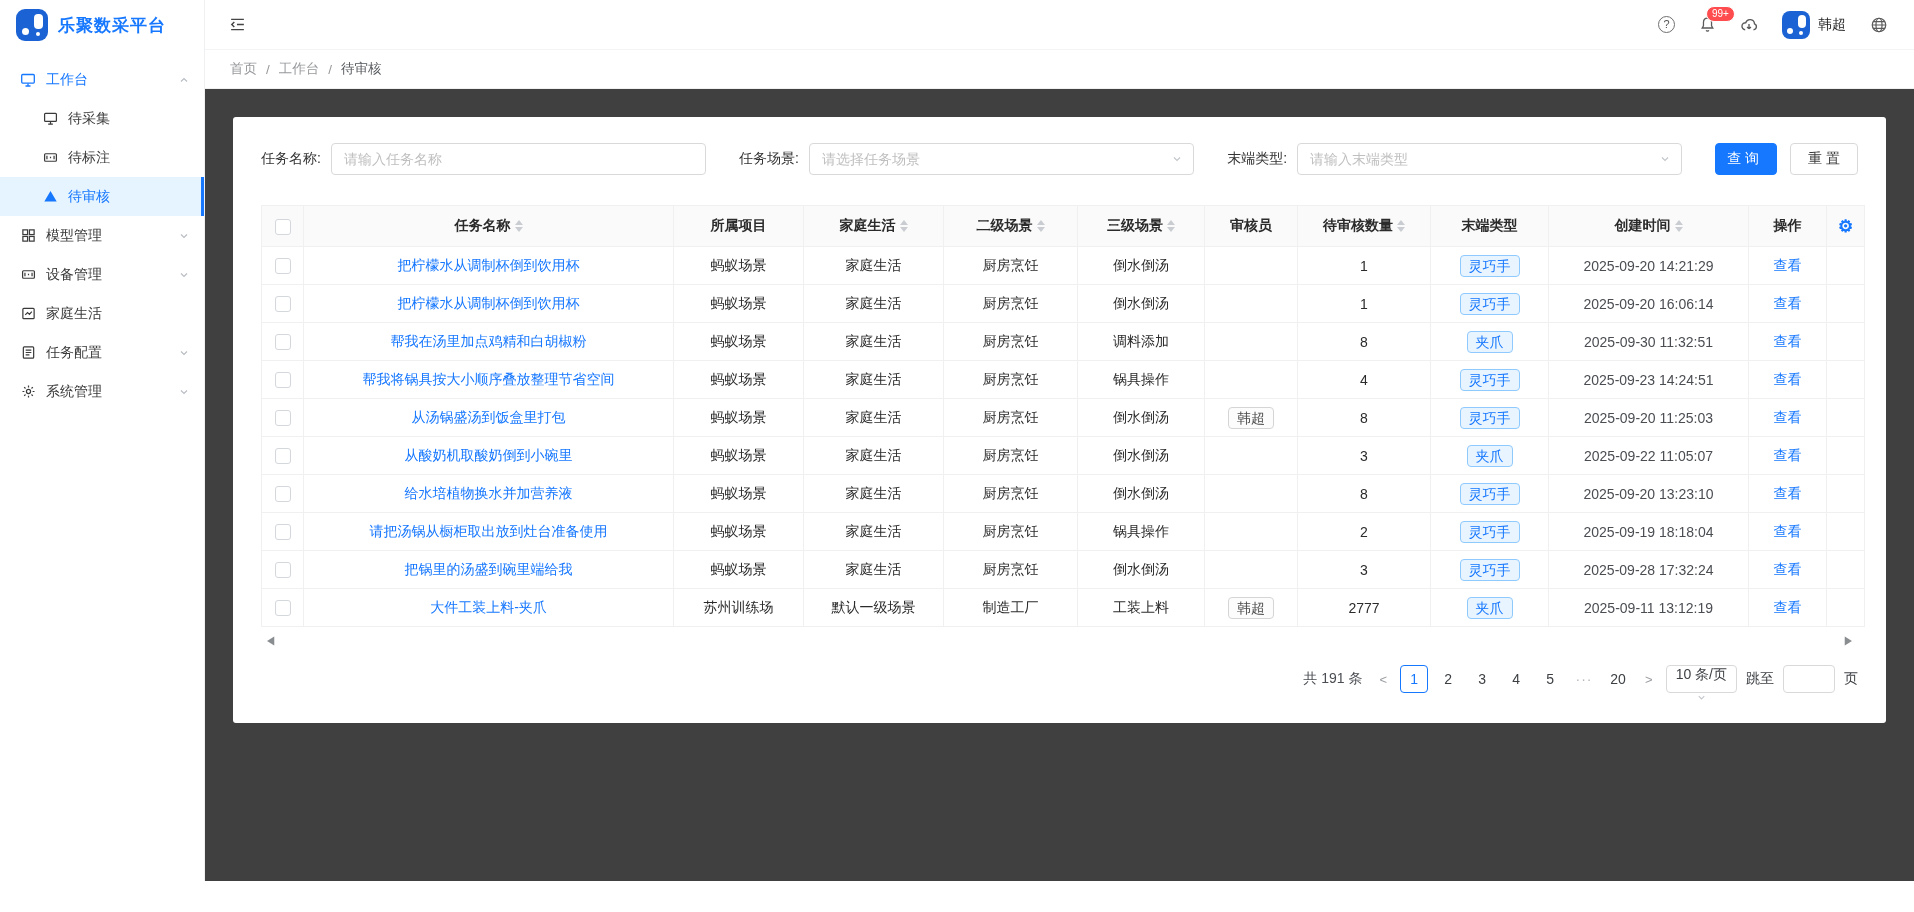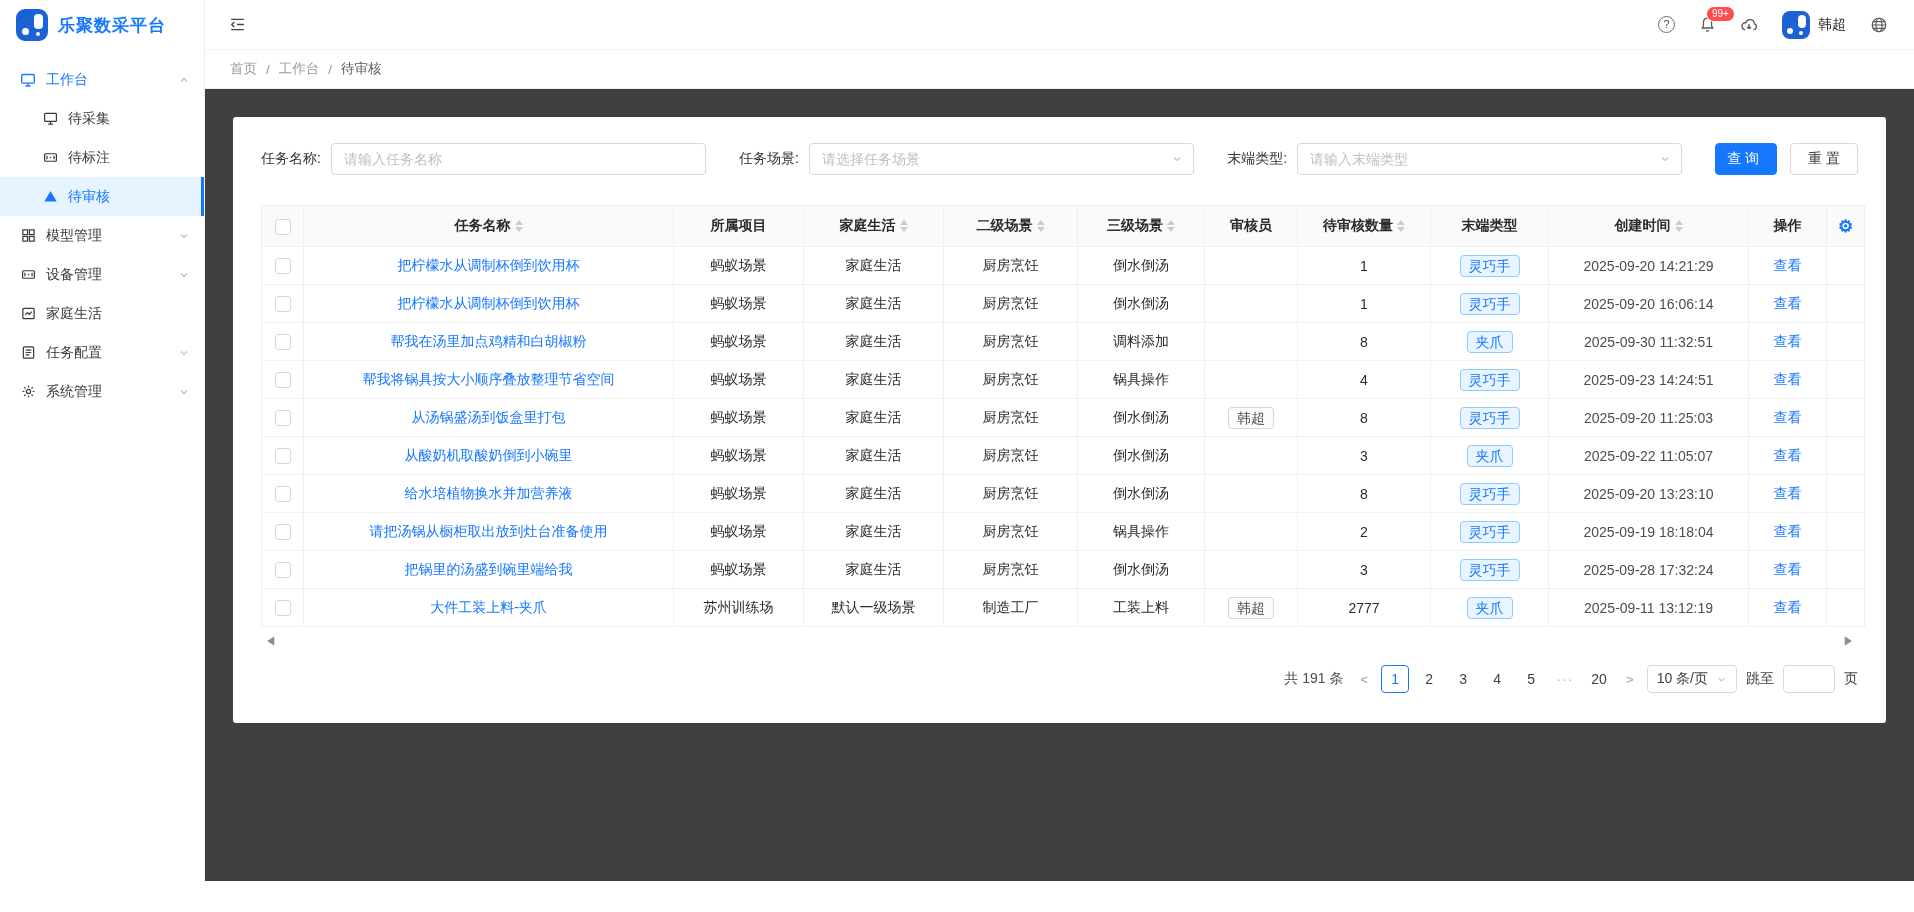--- a/index.html
+++ b/index.html
@@ -104,7 +104,7 @@
   .page-item.active { border:1px solid #1677ff; color:#1677ff; line-height:26px; background:#fff; }
   .page-item.dots { color:#b5b8bc; letter-spacing:1px; }
   .page-size { height:28px; border:1px solid #d9d9d9; border-radius:4px; display:flex;
-    align-items:center; gap:8px; padding:0 9px; color:#3c3f43; cursor:pointer; background:#fff; }
+    align-items:center; gap:8px; padding:0 9px; color:#3c3f43; cursor:pointer; background:#fff;flex-direction:column; }
   .page-size .select-caret2 { color:#c3c6cb; }
   .jump-input { width:52px; height:28px; border:1px solid #d9d9d9; border-radius:4px; outline:none; padding:0 6px; }
   svg { display:block; }

